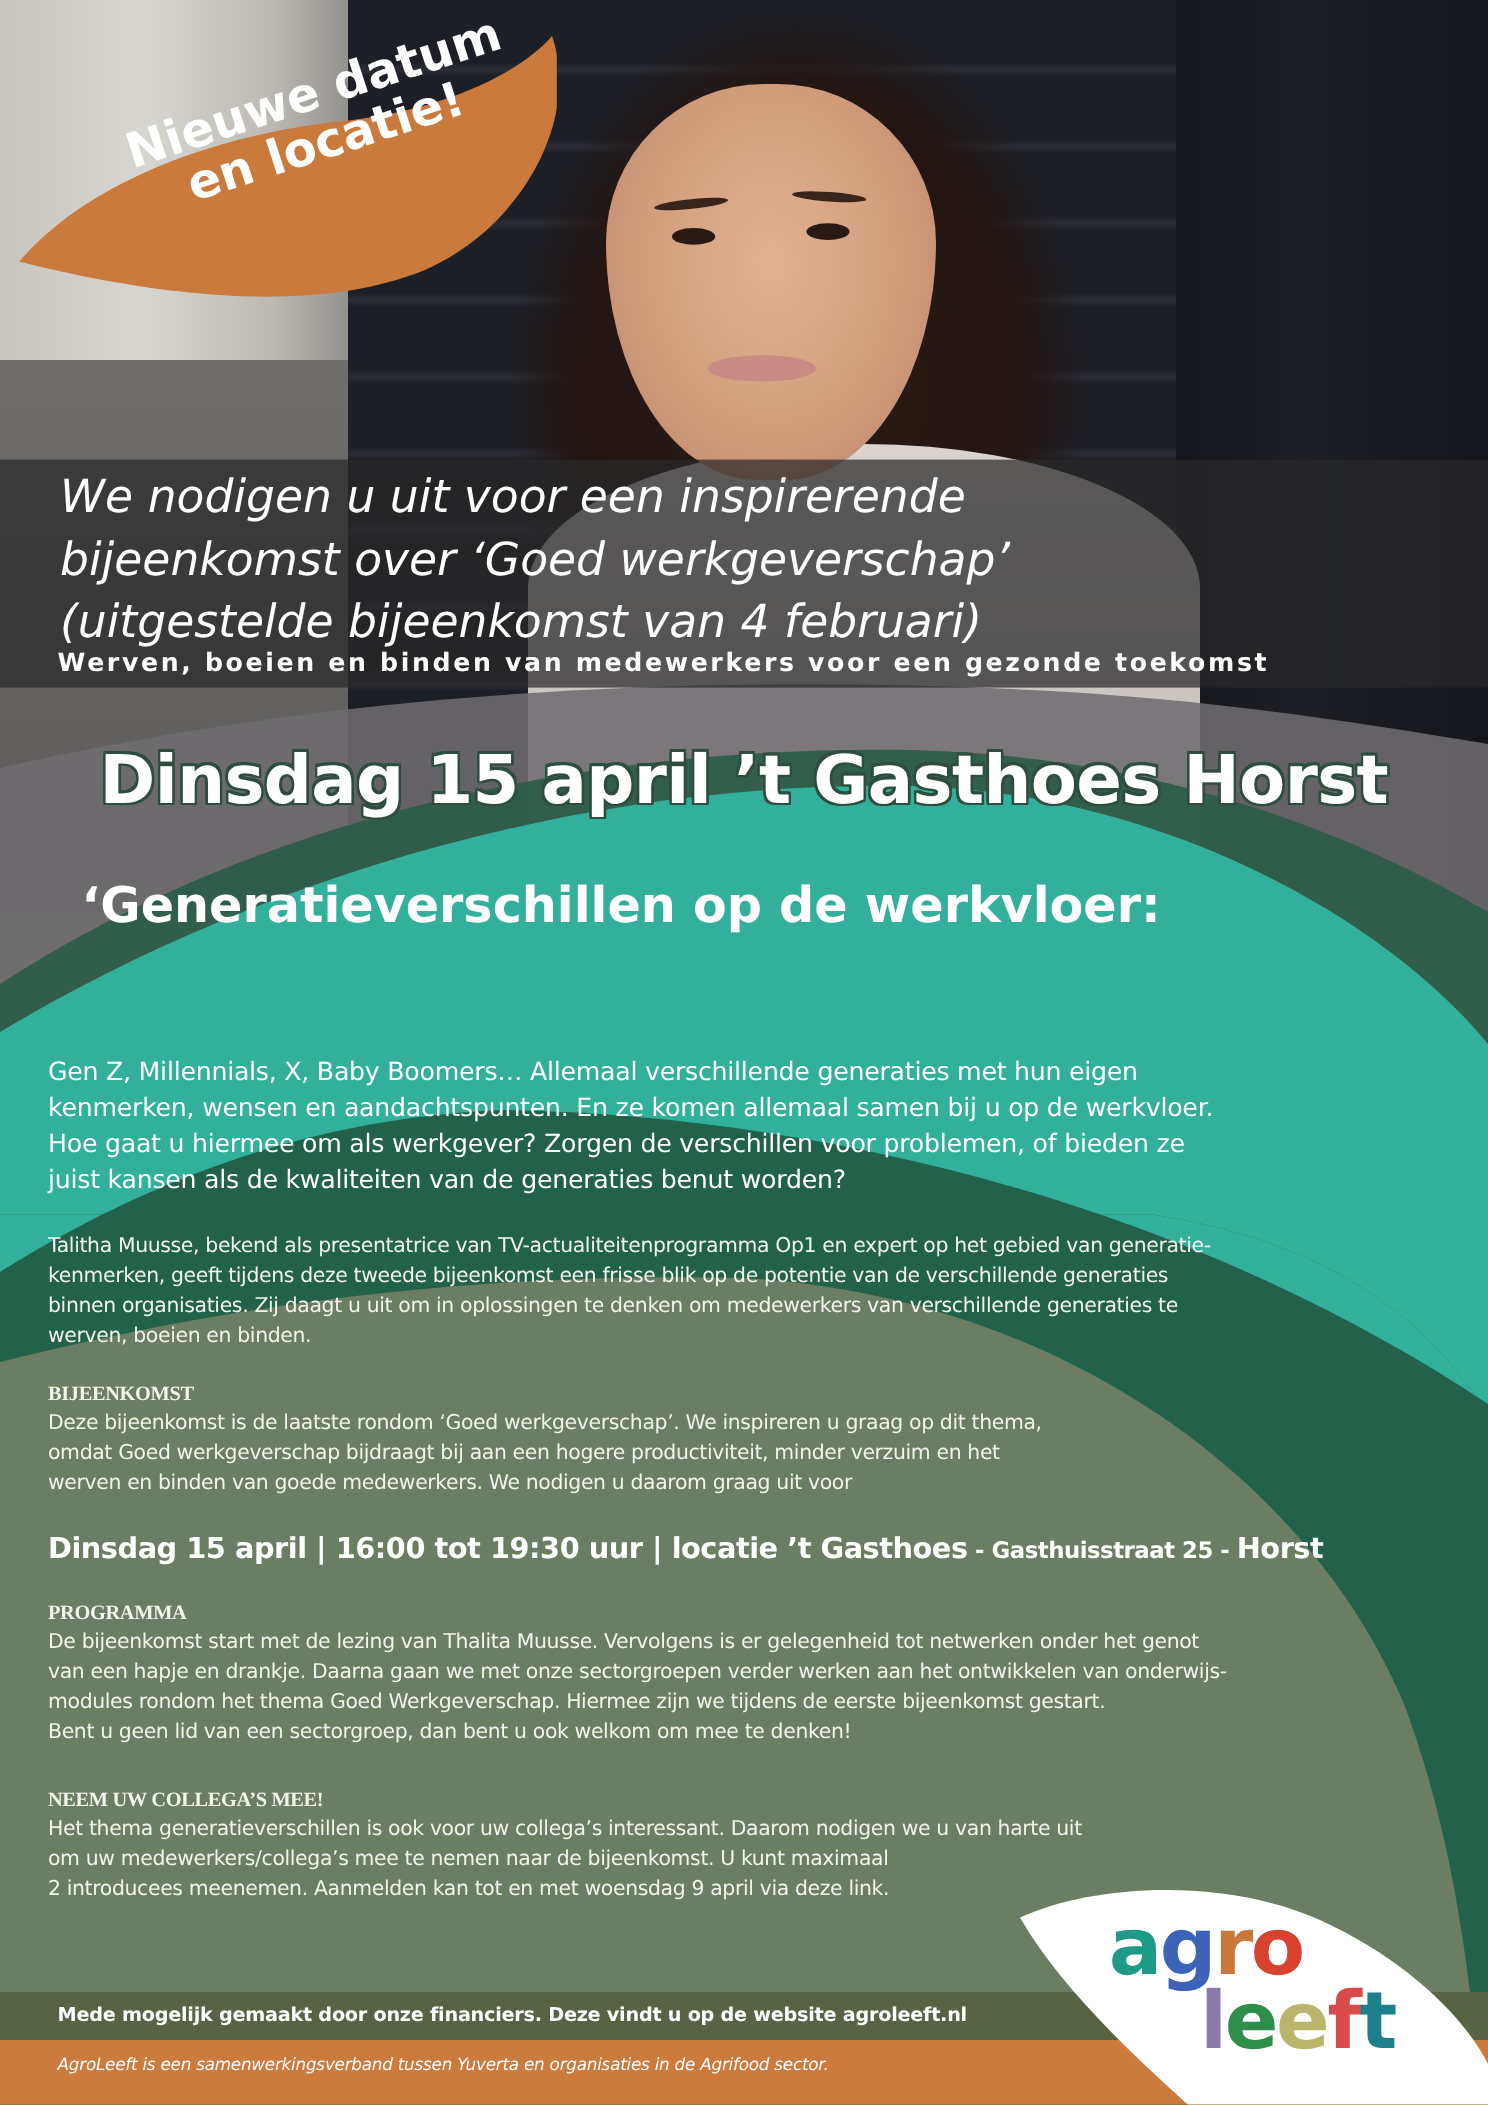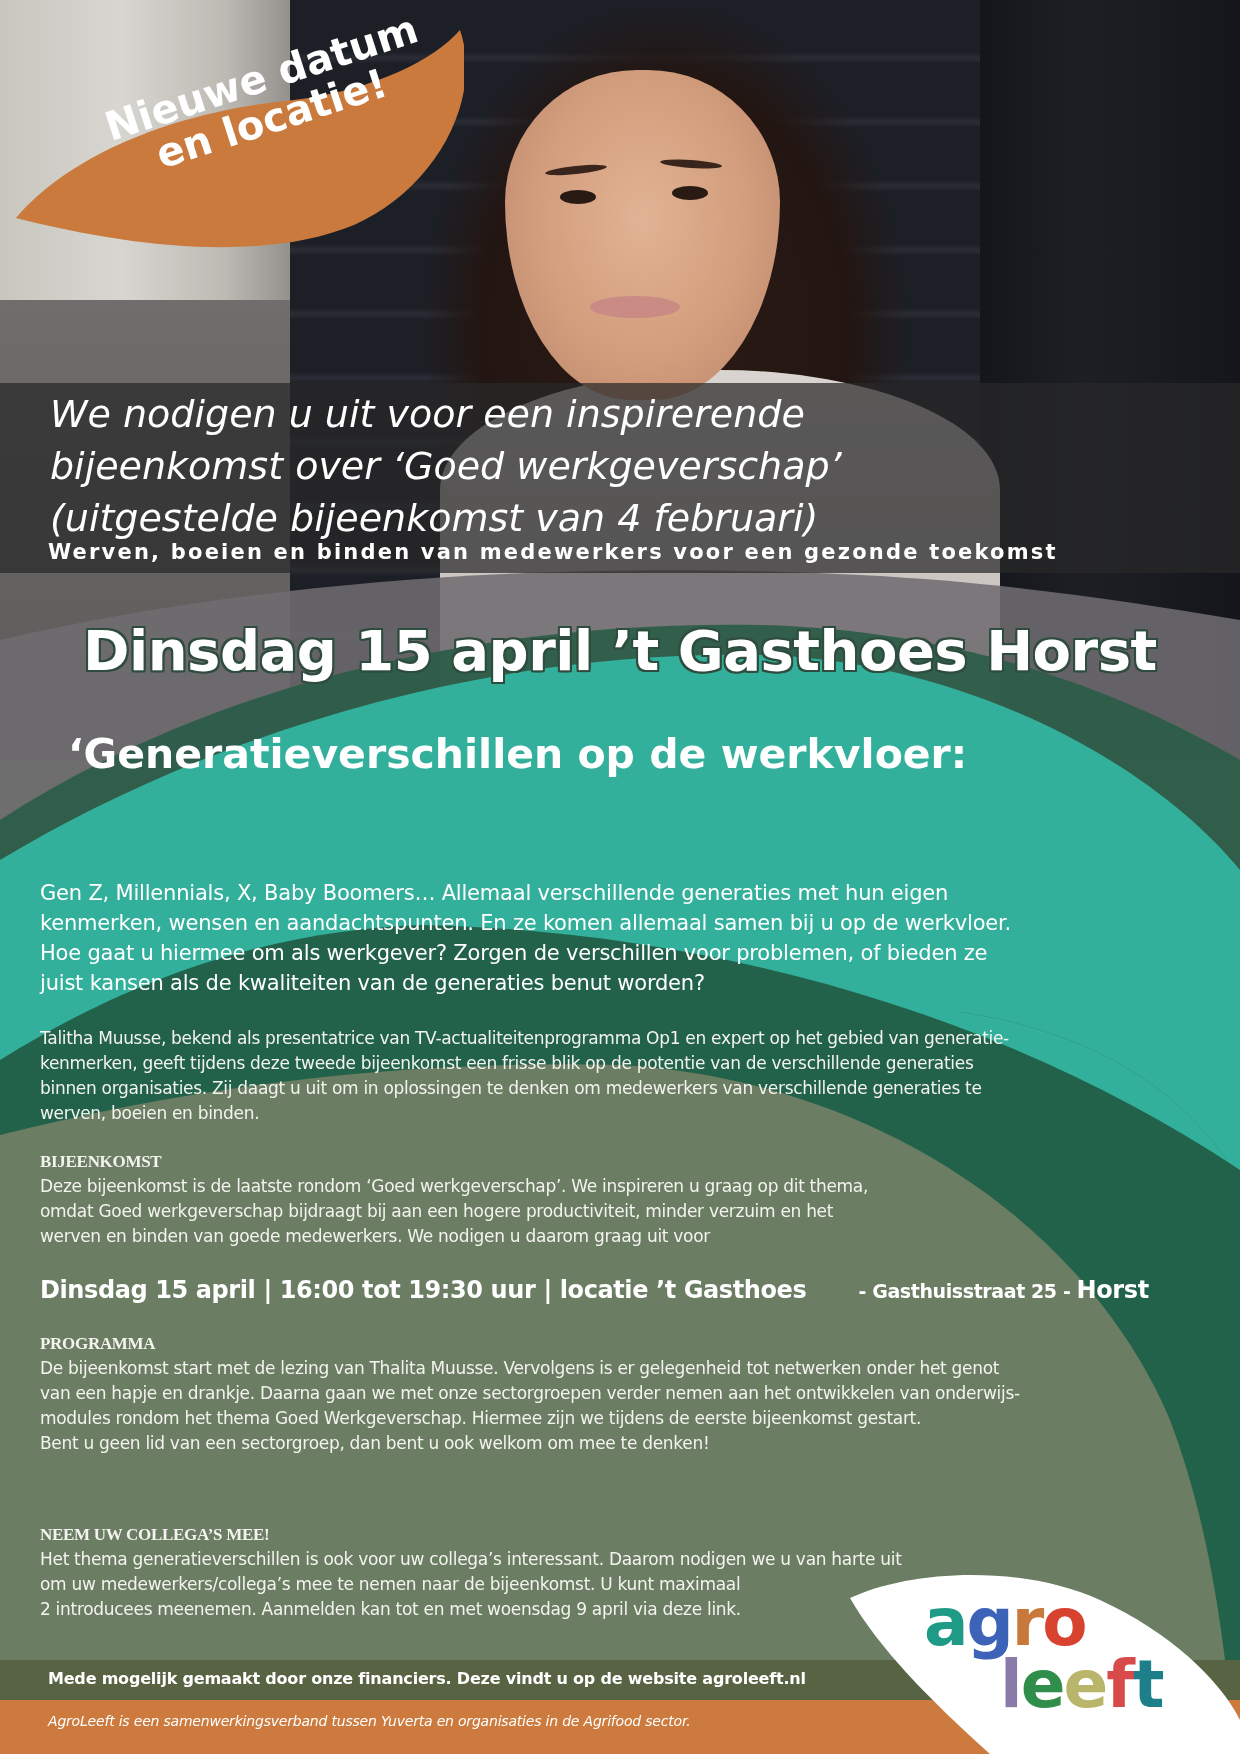--- a/index.html
+++ b/index.html
@@ -60,7 +60,7 @@
   .section-head { font-weight: bold; display: block; font-family: Liberation Serif, serif; }
   .sec-bijeenkomst { top: 1149px; }
   .event-line { position: absolute; left: 40px; top: 1276px; color: #fff; font-family: "DejaVu Sans", sans-serif; font-weight: bold; font-size: 24px; letter-spacing: -0.4px; }
-  .event-line .small { font-size: 19px; margin-left: 46px; }
+  .event-line .small { font-size: 19px; }
   .sec-programma { top: 1331px; }
   .sec-collegas { top: 1487px; margin-top: 35px; }
 

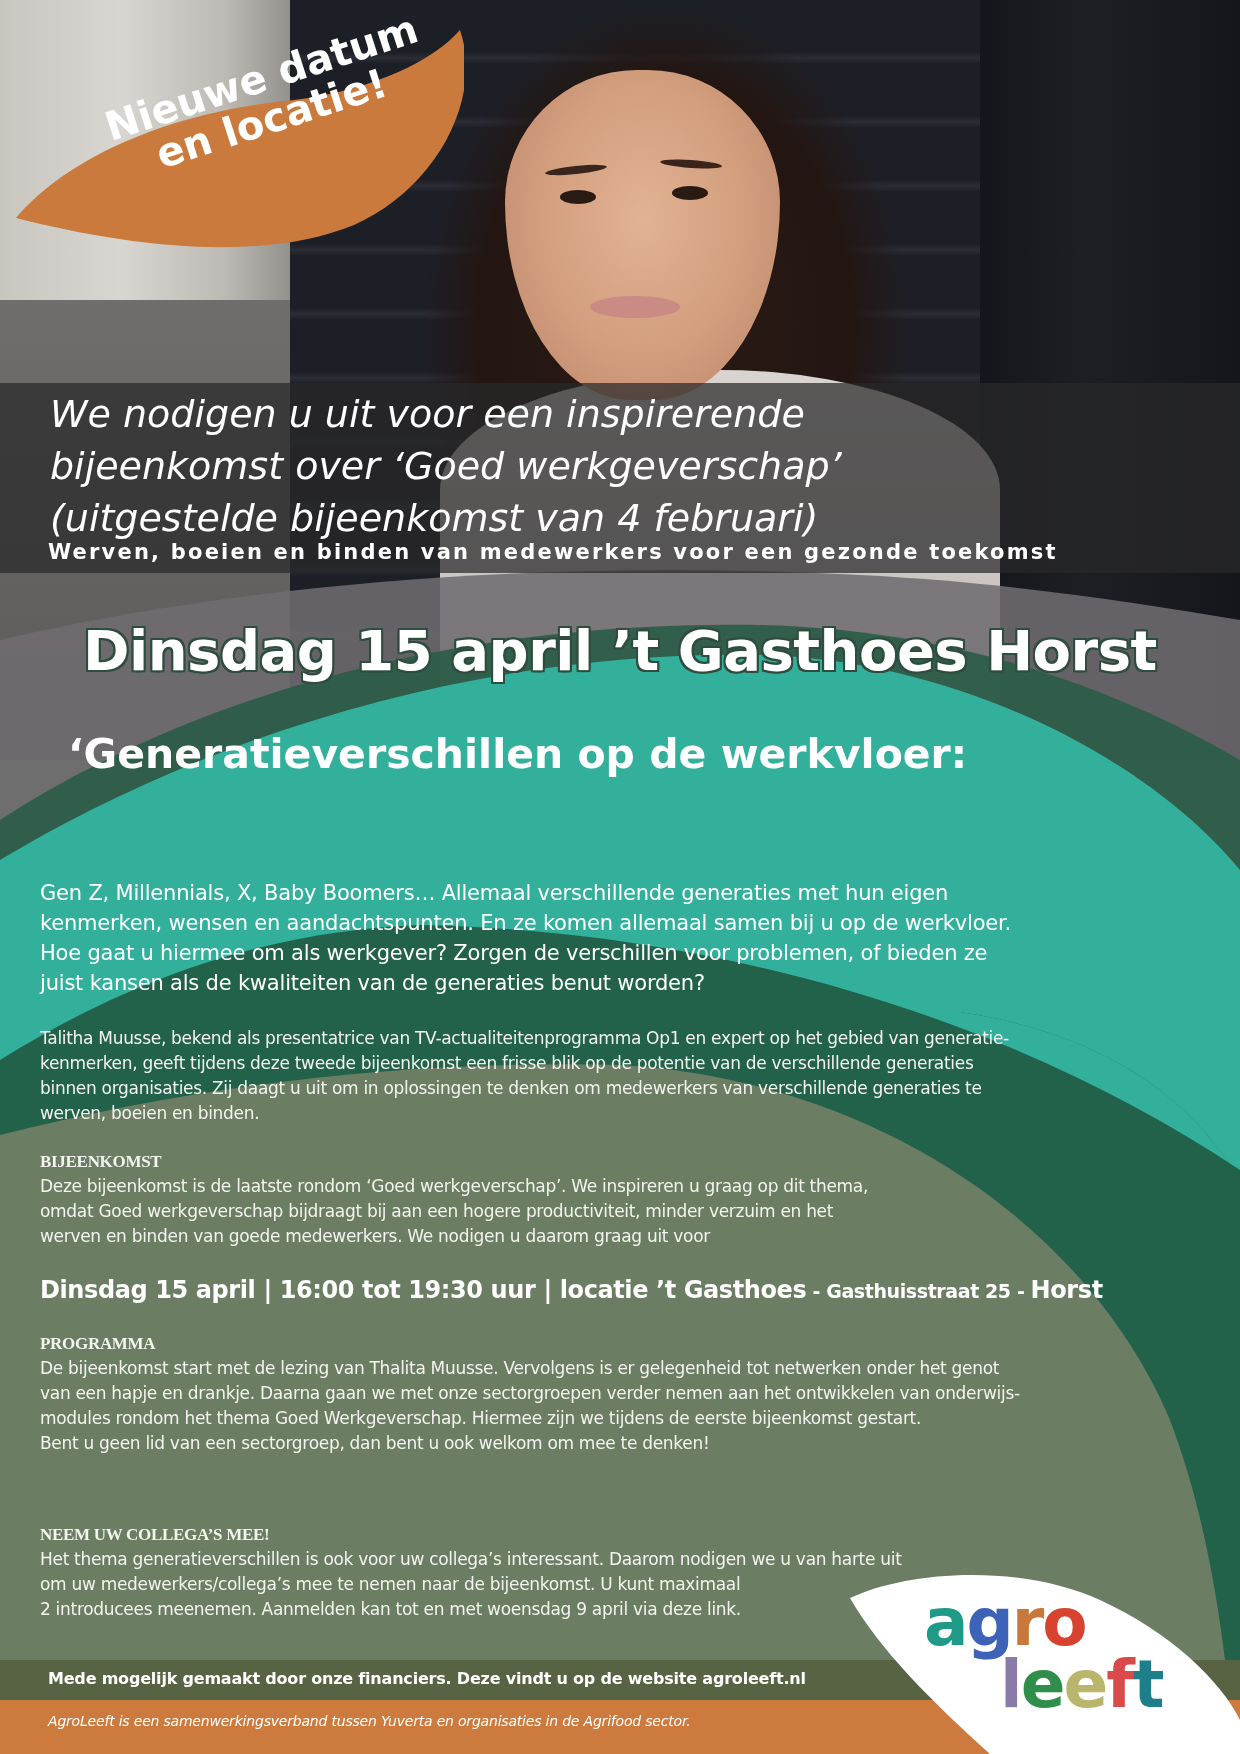--- a/index.html
+++ b/index.html
@@ -162,7 +162,7 @@
   <div class="body-text sec-programma">
     <span class="section-head">PROGRAMMA</span>
     <div>De bijeenkomst start met de lezing van Thalita Muusse. Vervolgens is er gelegenheid tot netwerken onder het genot</div>
-    <div>van een hapje en drankje. Daarna gaan we met onze sectorgroepen verder nemen aan het ontwikkelen van onderwijs-</div>
+    <div>van een hapje en drankje. Daarna gaan we met onze sectorgroepen verder werken aan het ontwikkelen van onderwijs-</div>
     <div>modules rondom het thema Goed Werkgeverschap. Hiermee zijn we tijdens de eerste bijeenkomst gestart.</div>
     <div>Bent u geen lid van een sectorgroep, dan bent u ook welkom om mee te denken!</div>
   </div>

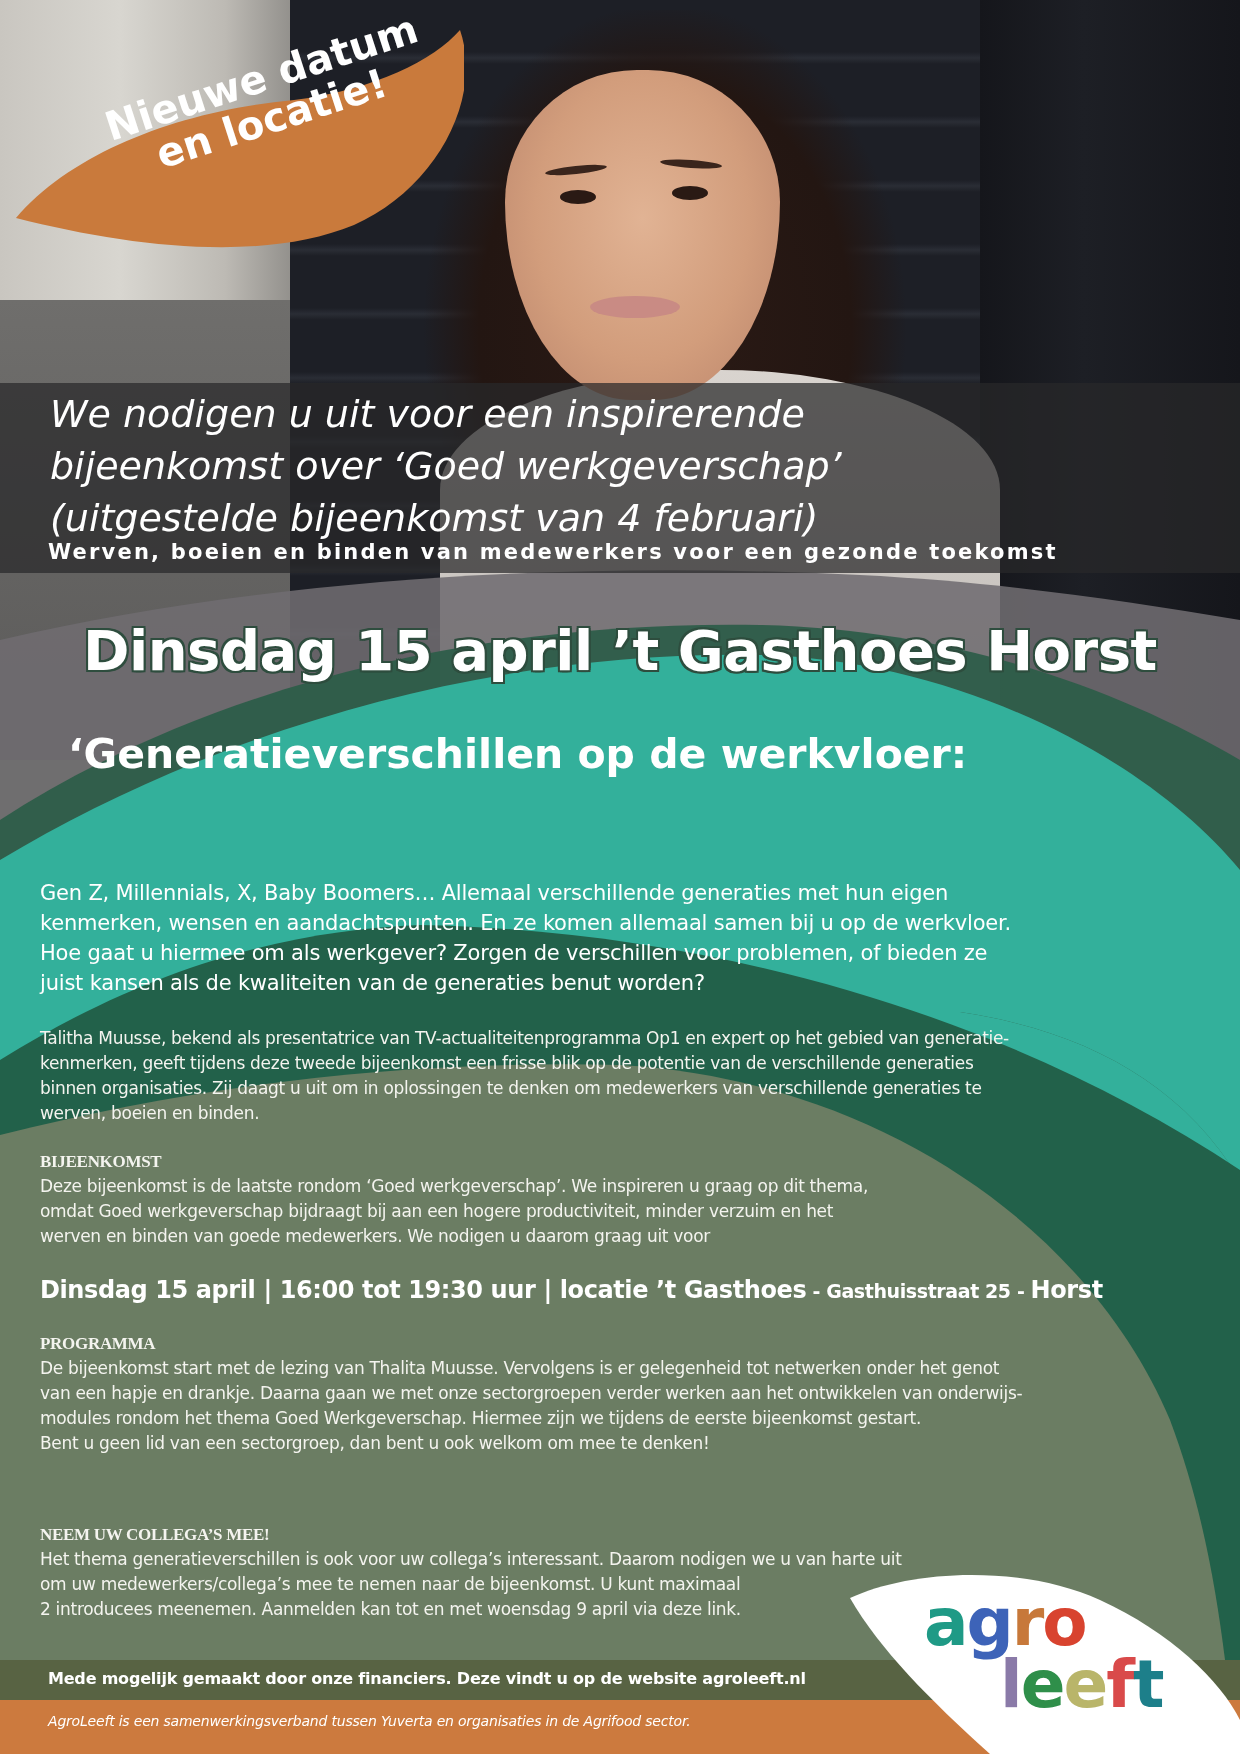--- a/index.html
+++ b/index.html
@@ -62,7 +62,7 @@
   .event-line { position: absolute; left: 40px; top: 1276px; color: #fff; font-family: "DejaVu Sans", sans-serif; font-weight: bold; font-size: 24px; letter-spacing: -0.4px; }
   .event-line .small { font-size: 19px; }
   .sec-programma { top: 1331px; }
-  .sec-collegas { top: 1487px; margin-top: 35px; }
+  .sec-collegas { top: 1487px; }
 
   
   .footer-bar { position: absolute; left: 0; top: 1660px; width: 1240px; height: 40px; background: #586343; }

